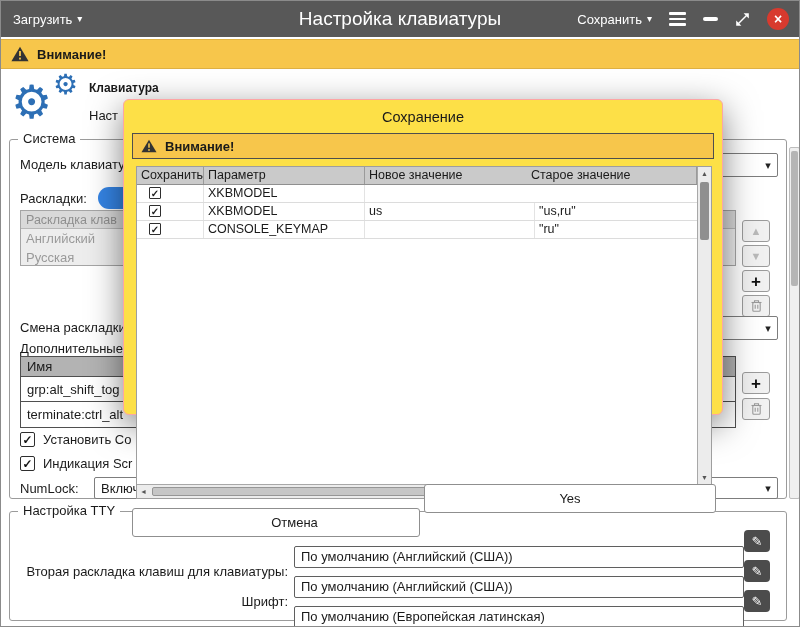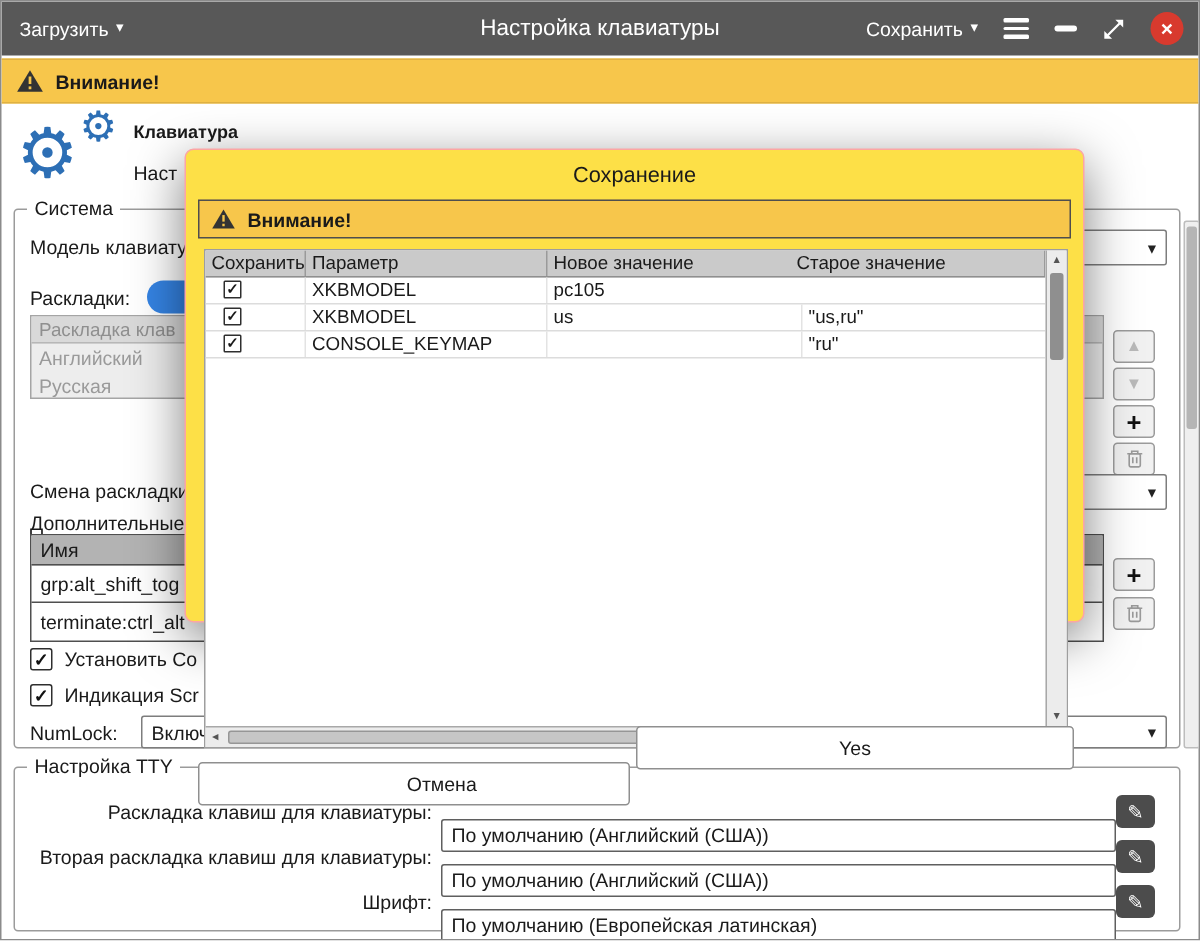--- a/index.html
+++ b/index.html
@@ -8,7 +8,7 @@
   
   .titlebar{position:absolute;left:0;top:0;right:0;height:36px;background:#585858;color:#fff;}
   .tb-load{position:absolute;left:12px;top:0;height:36px;display:flex;align-items:center;gap:5px;cursor:pointer;z-index:2;}
-  .tb-title{position:absolute;left:0;right:0;top:0;height:36px;text-align:center;line-height:36px;font-size:15px;}
+  .tb-title{position:absolute;left:0;right:0;top:0;height:36px;text-align:center;line-height:36px;font-size:19px;}
   .tb-right{position:absolute;right:10px;top:0;height:36px;display:flex;align-items:center;gap:17px;z-index:2;}
   .tb-save{display:flex;align-items:center;gap:5px;cursor:pointer;}
   .caret{font-size:10px;line-height:1;}

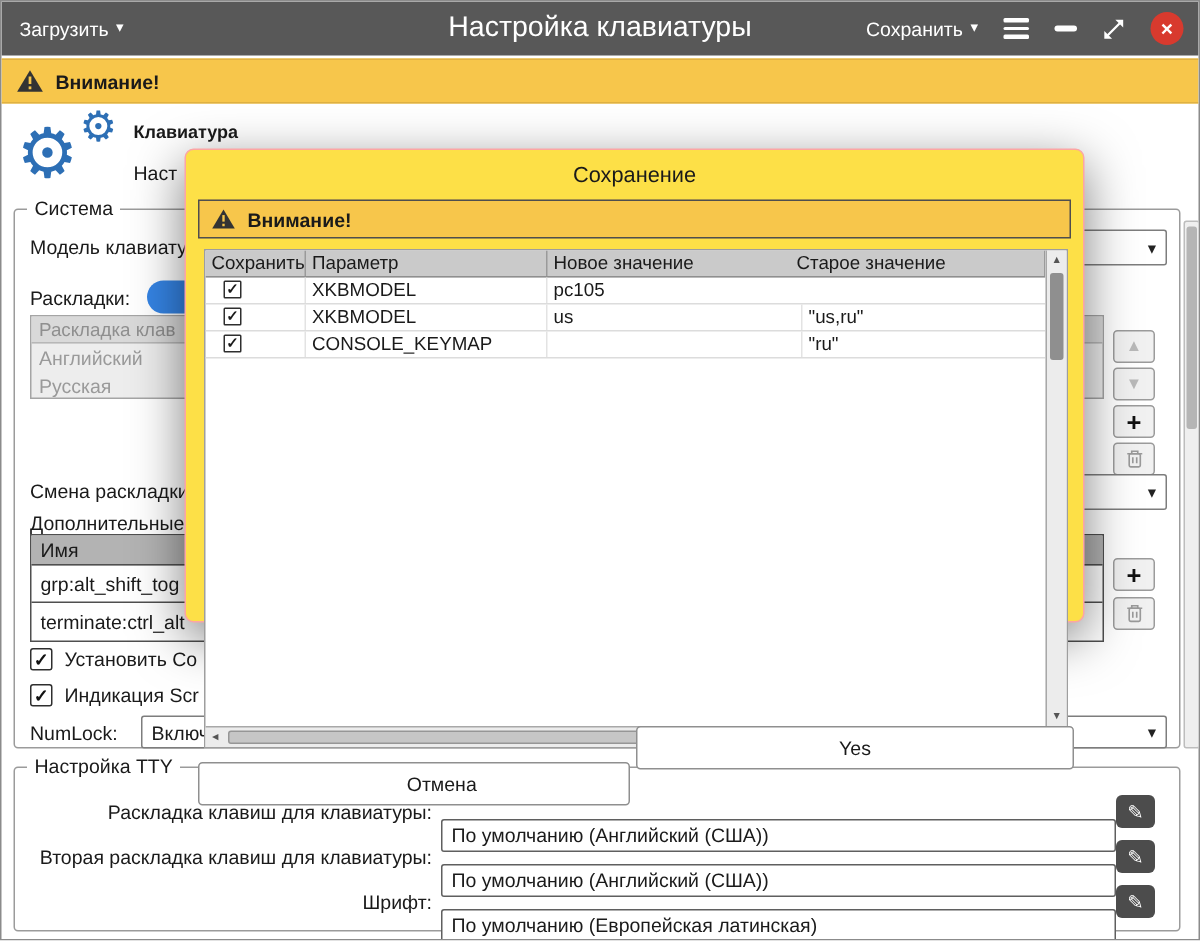--- a/index.html
+++ b/index.html
@@ -260,7 +260,6 @@
               </span>
             </div>
           <div class="mt-c c1">XKBMODEL</div>
-          <div class="mt-c c3">pc105</div>
         </div>
         <div class="mt-row">
           <div class="mt-c c0">

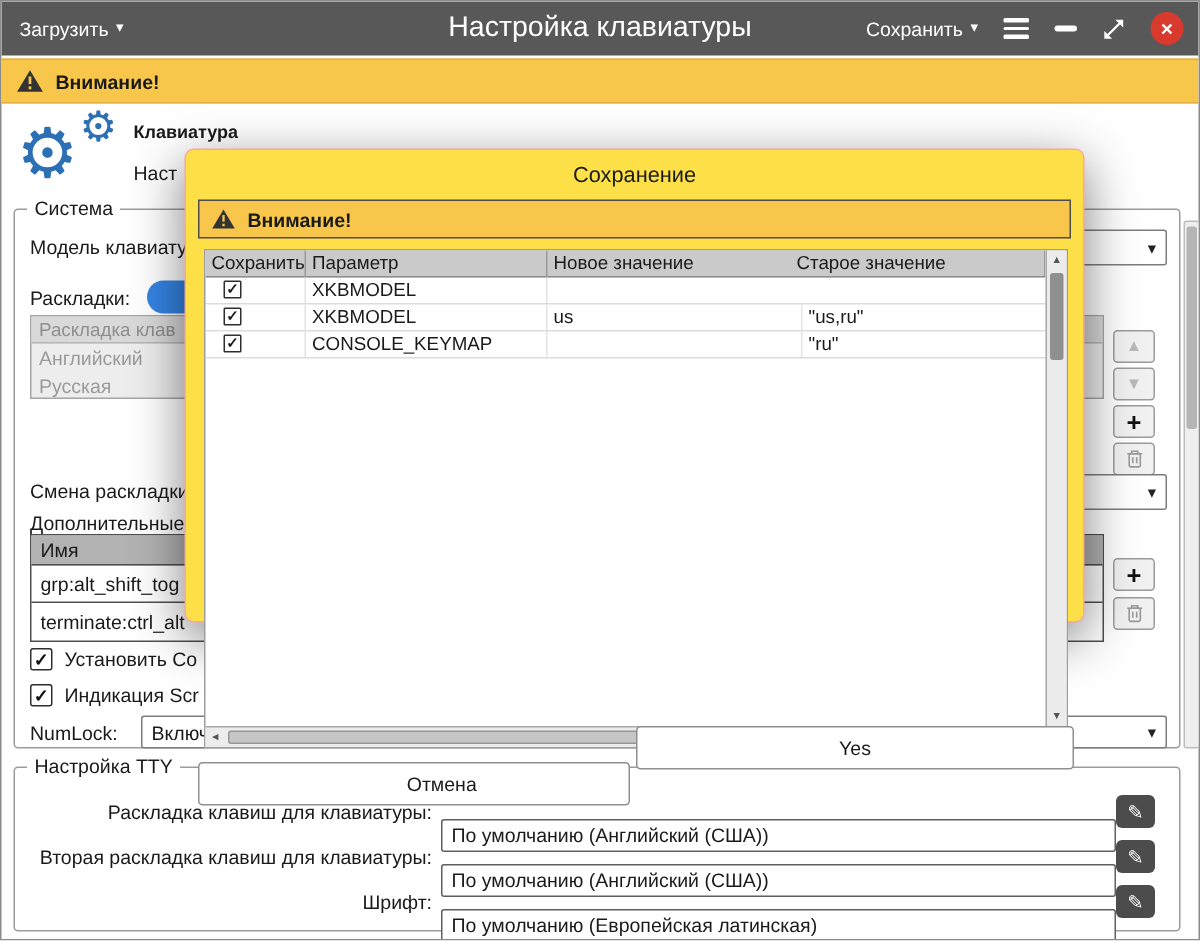--- a/index.html
+++ b/index.html
@@ -215,7 +215,6 @@
   <div class="fieldset" style="left:8px;top:510px;width:778px;height:110px;">
     <span class="legend">Настройка TTY</span>
 
-    <div class="rlbl" style="left:10px;top:22px;width:268px;">Раскладка клавиш для клавиатуры:</div>
     <div class="input" style="left:284px;top:18px;width:450px;height:22px;">По умолчанию (Английский (США))</div>
     <div class="pencil" style="left:734px;top:18px;">
         <span>✎</span>

